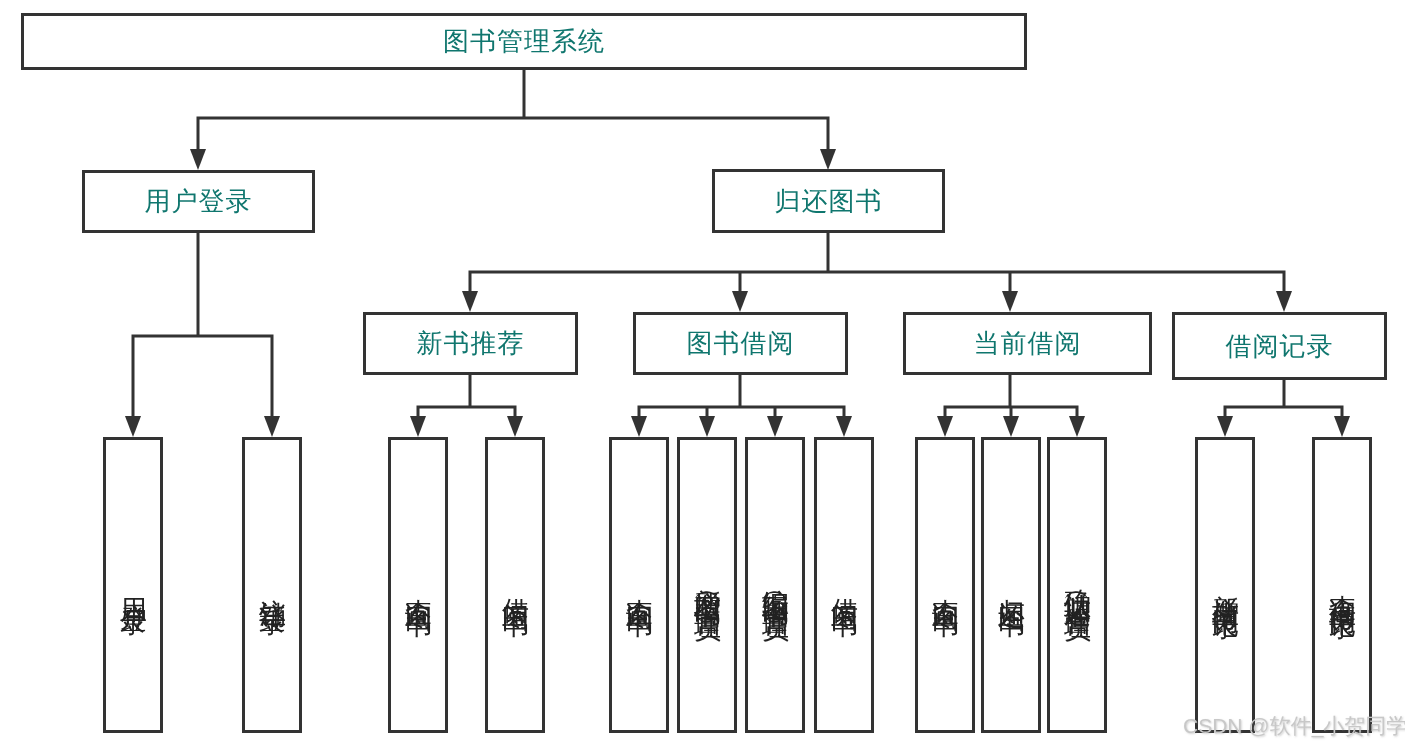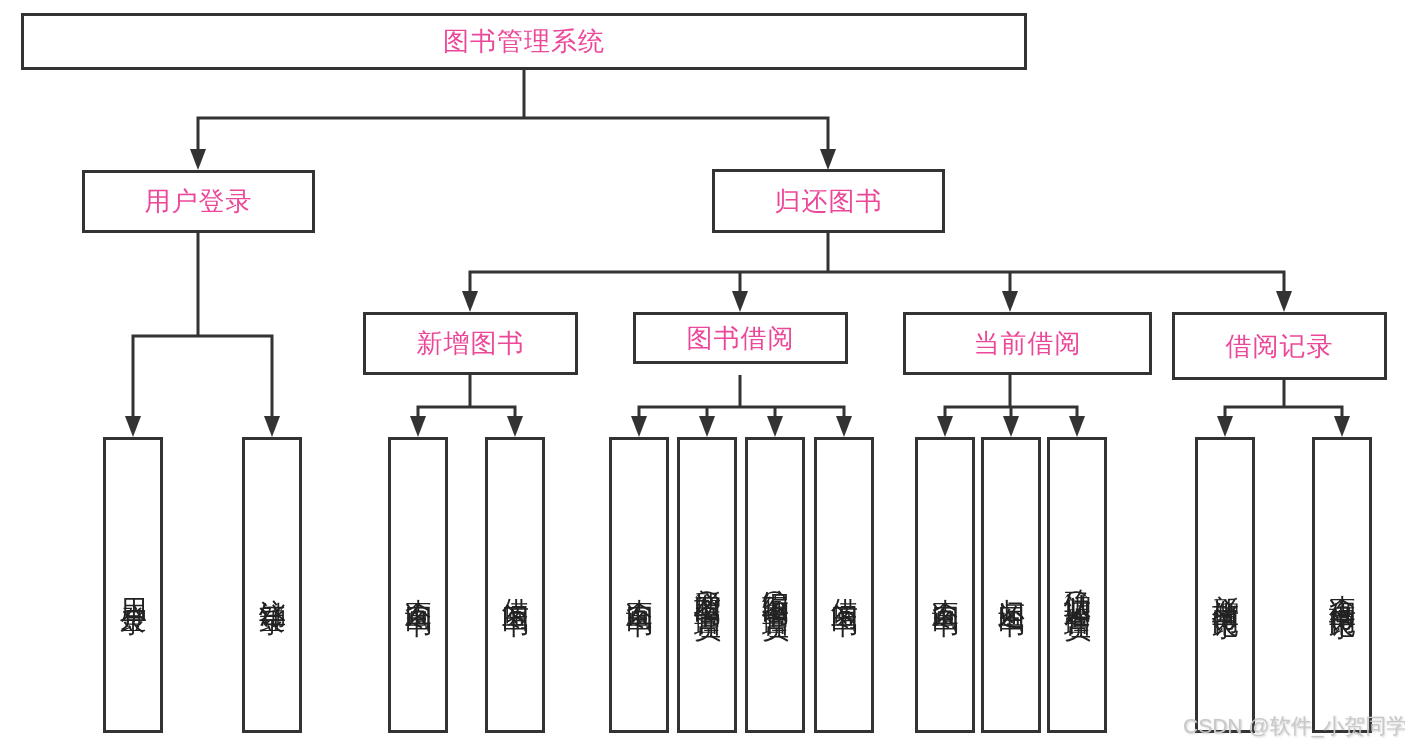--- a/index.html
+++ b/index.html
@@ -29,7 +29,7 @@
   .hbox span {
     font-size: 26px;
     letter-spacing: 1px;
-    color: #ec4899;
+    color: #0f766e;
     white-space: nowrap;
     font-family: Liberation Serif, serif;
   }

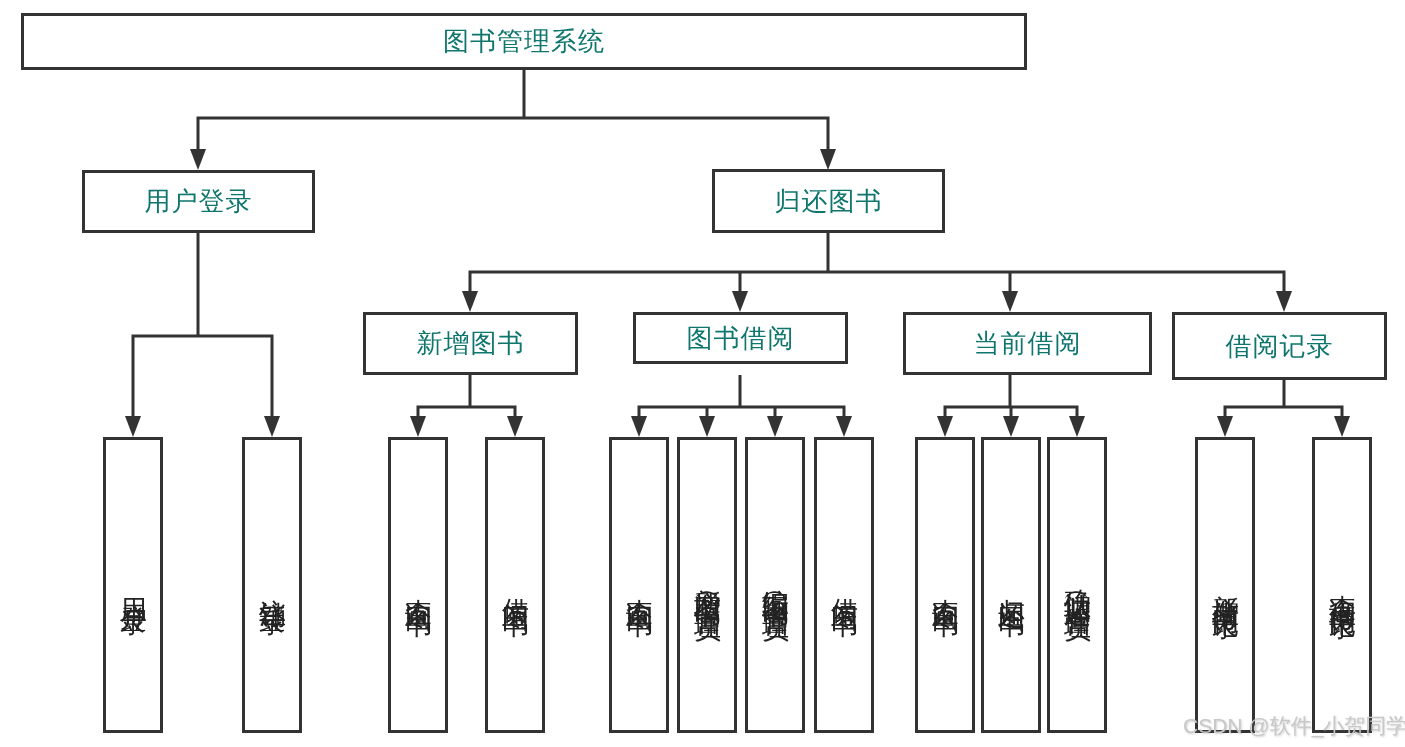--- a/index.html
+++ b/index.html
@@ -134,7 +134,7 @@
   </div>
 
   <div class="hbox" style="left:363px; top:312px; width:215px; height:63px;">
-    <span>新增图书</span>
+    <span>新书推荐</span>
   </div>
   <div class="hbox" style="left:633px; top:312px; width:215px; height:52px;">
     <span>图书借阅</span>

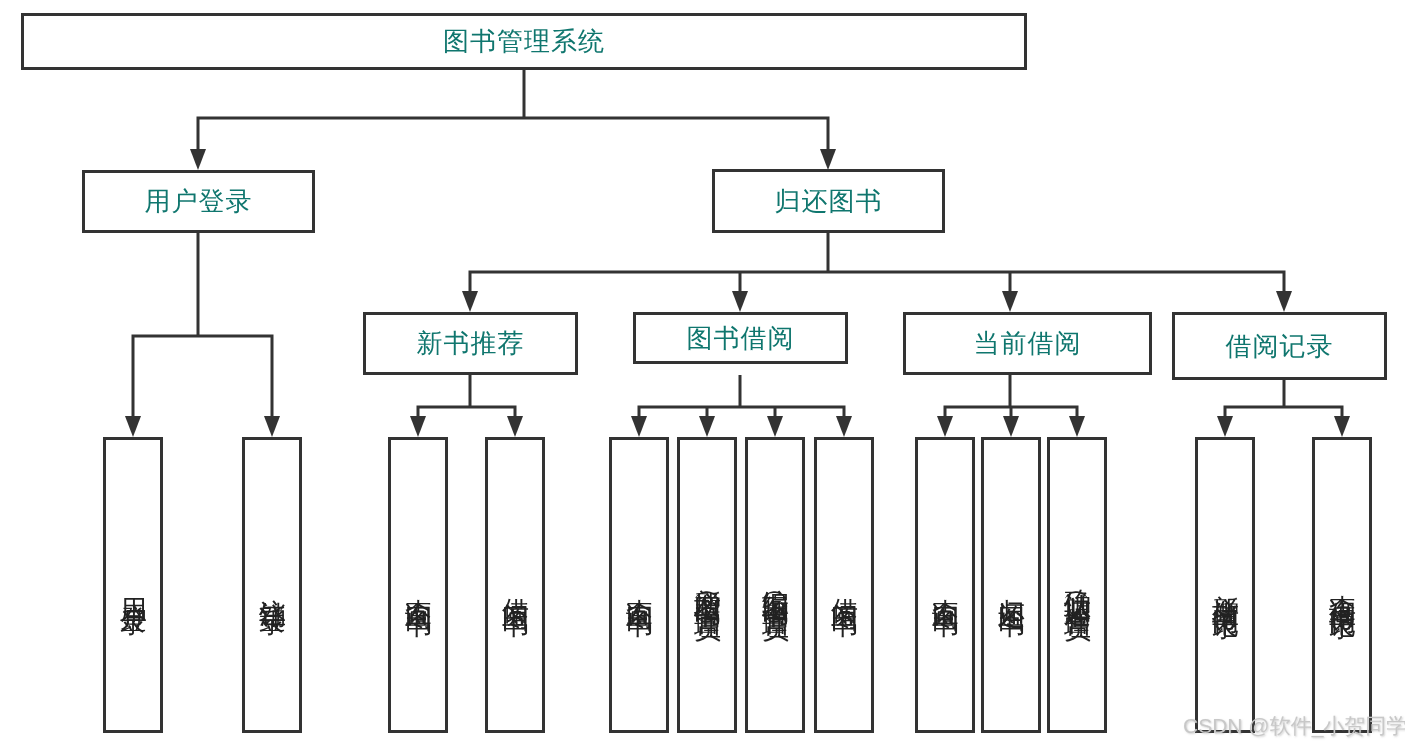--- a/index.html
+++ b/index.html
@@ -136,7 +136,7 @@
   <div class="hbox" style="left:363px; top:312px; width:215px; height:63px;">
     <span>新书推荐</span>
   </div>
-  <div class="hbox" style="left:633px; top:312px; width:215px; height:52px;">
+  <div class="hbox" style="left:633px; top:312px; width:215px; height:63px;">
     <span>图书借阅</span>
   </div>
   <div class="hbox" style="left:903px; top:312px; width:249px; height:63px;">

